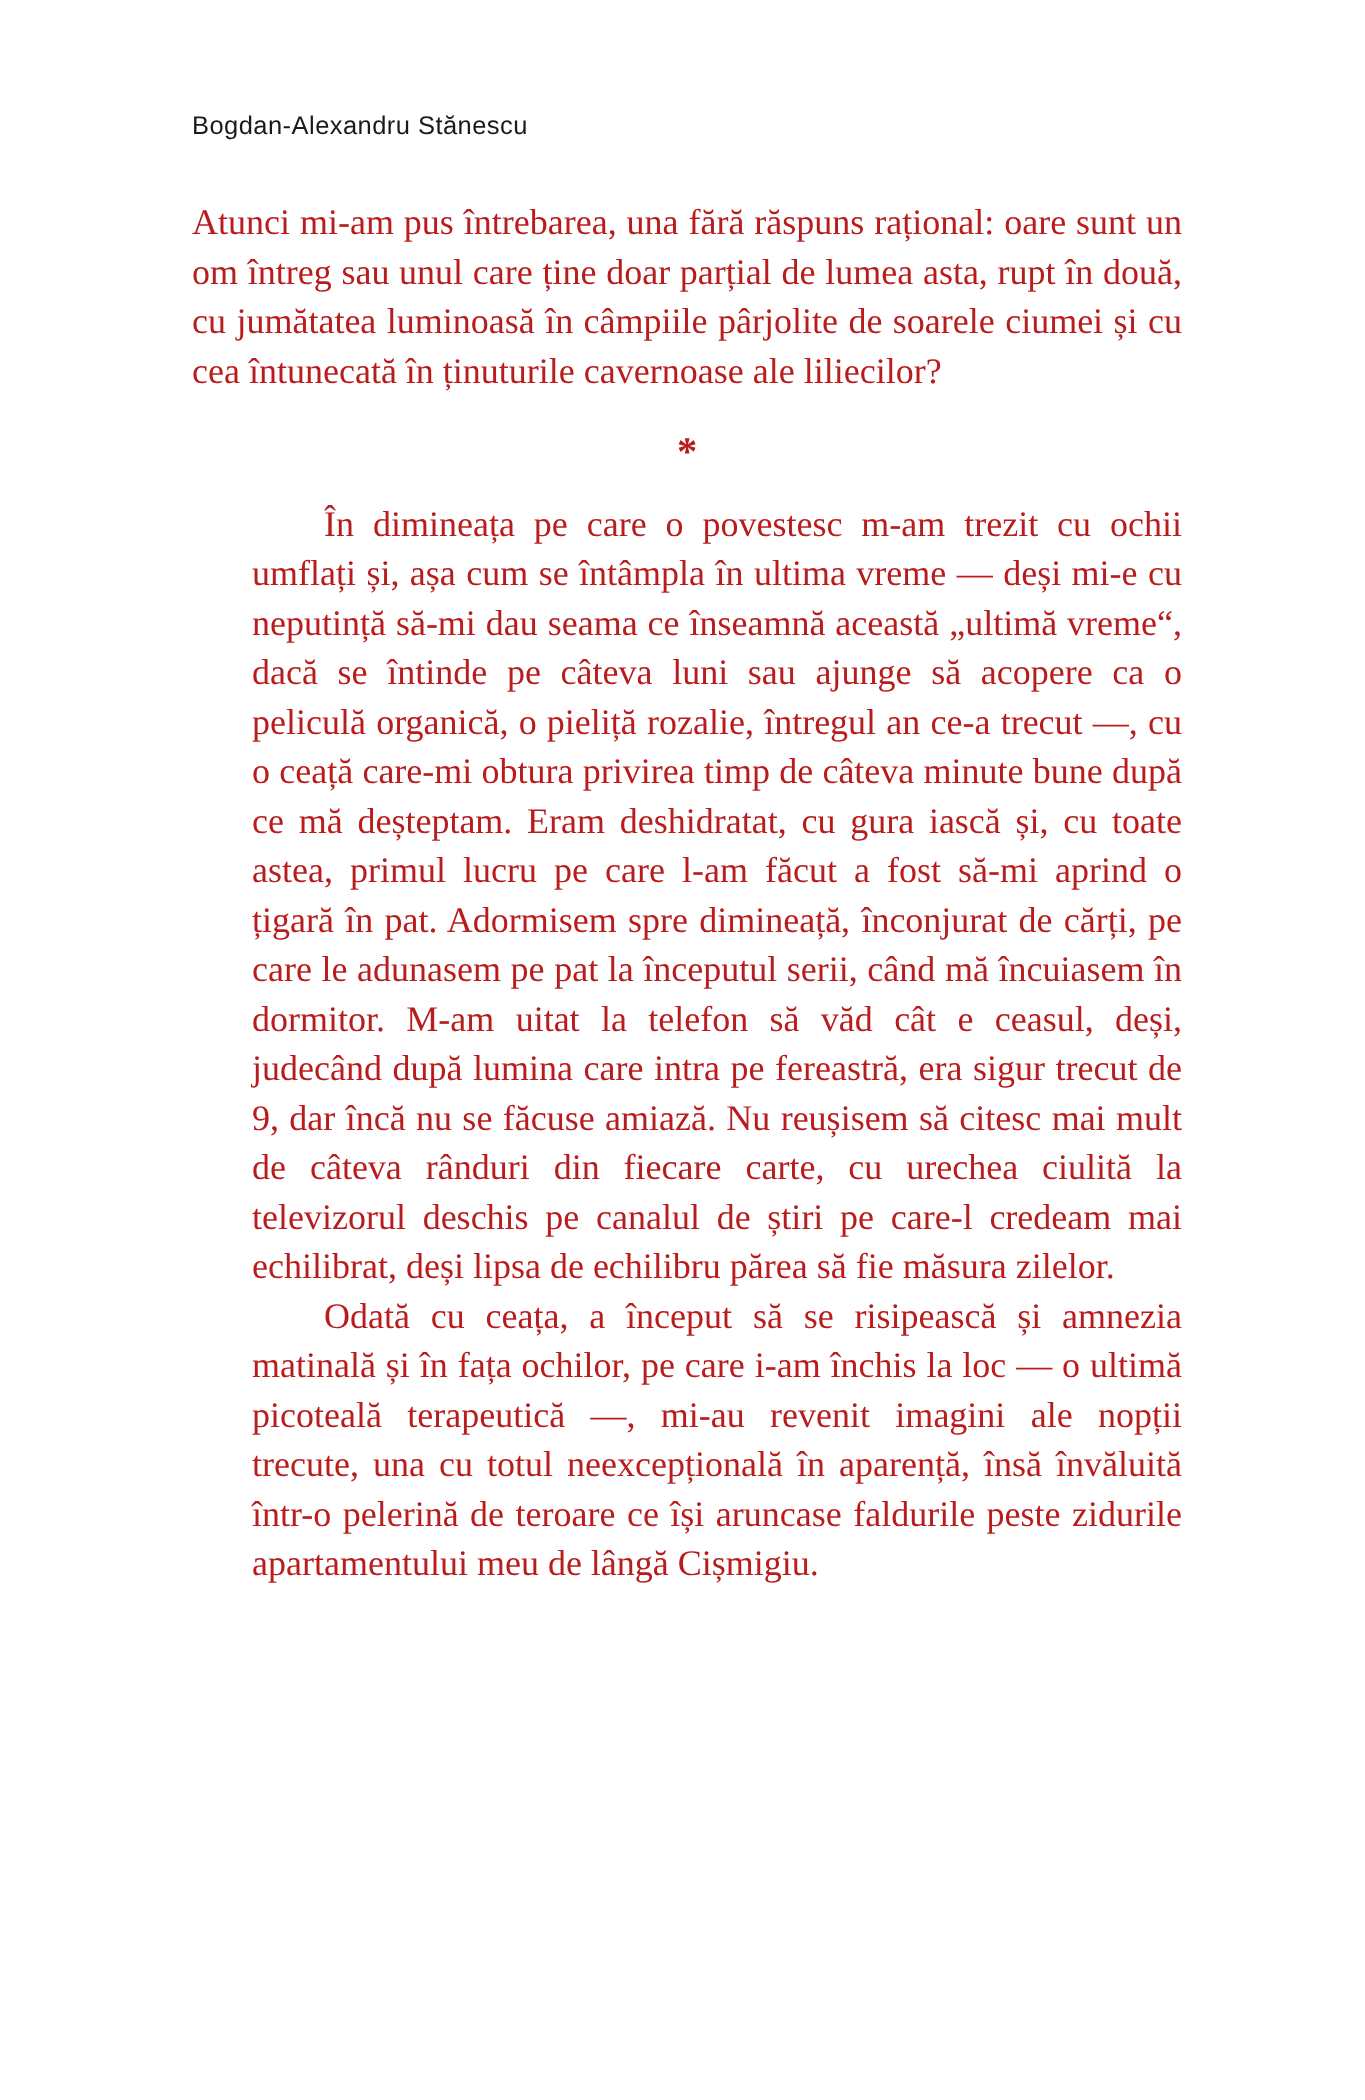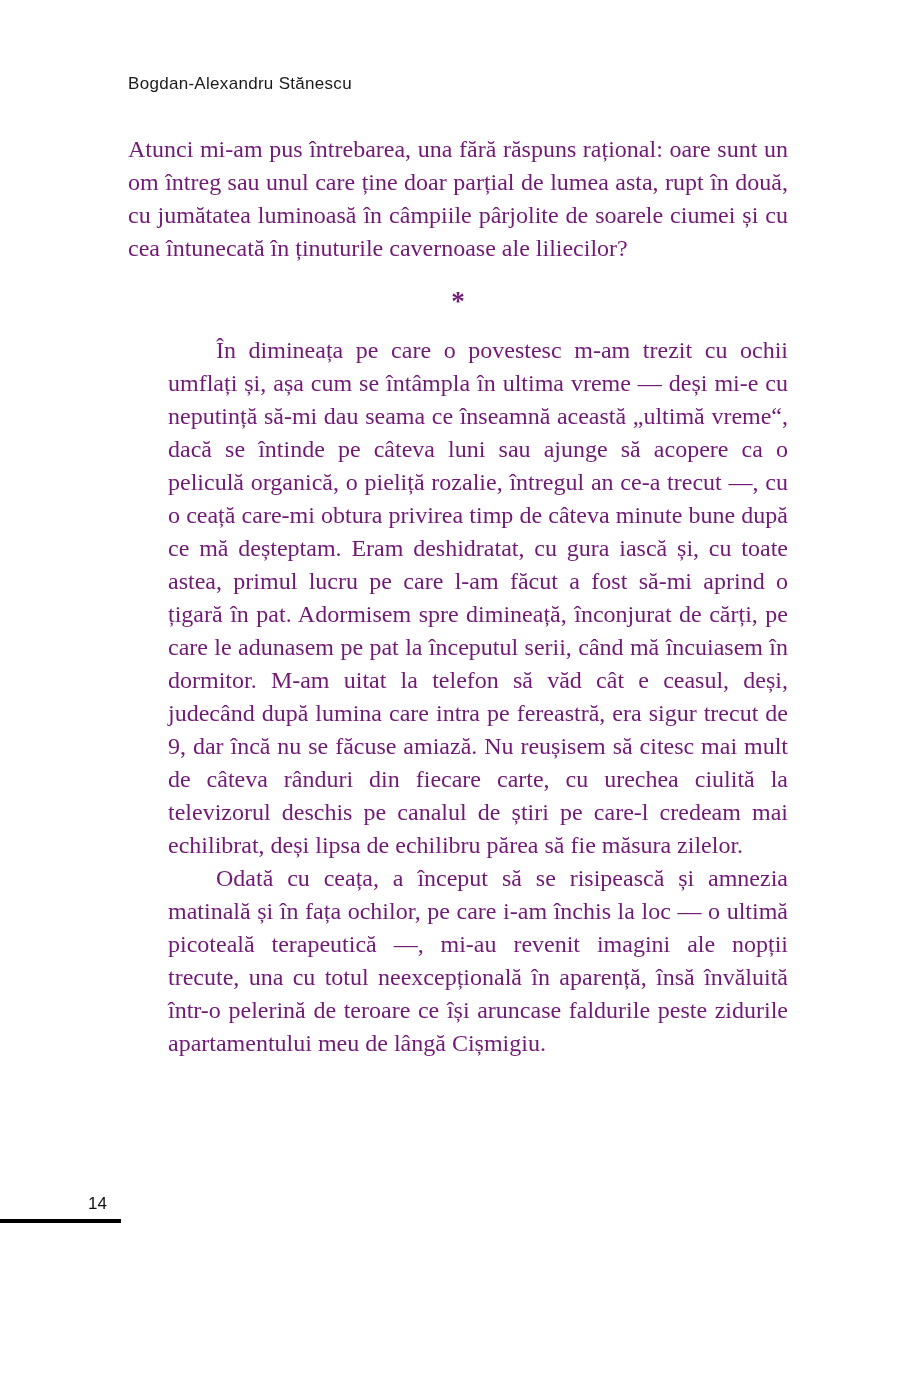--- a/index.html
+++ b/index.html
@@ -30,7 +30,7 @@
     font-size: 24px;
     line-height: 33px;
     text-align: justify;
-    color: #701a75;
+    color: #b91c1c;
   }
   .para { margin: 0; }
   .para.indent { text-indent: 48px; margin-left: 40px; }

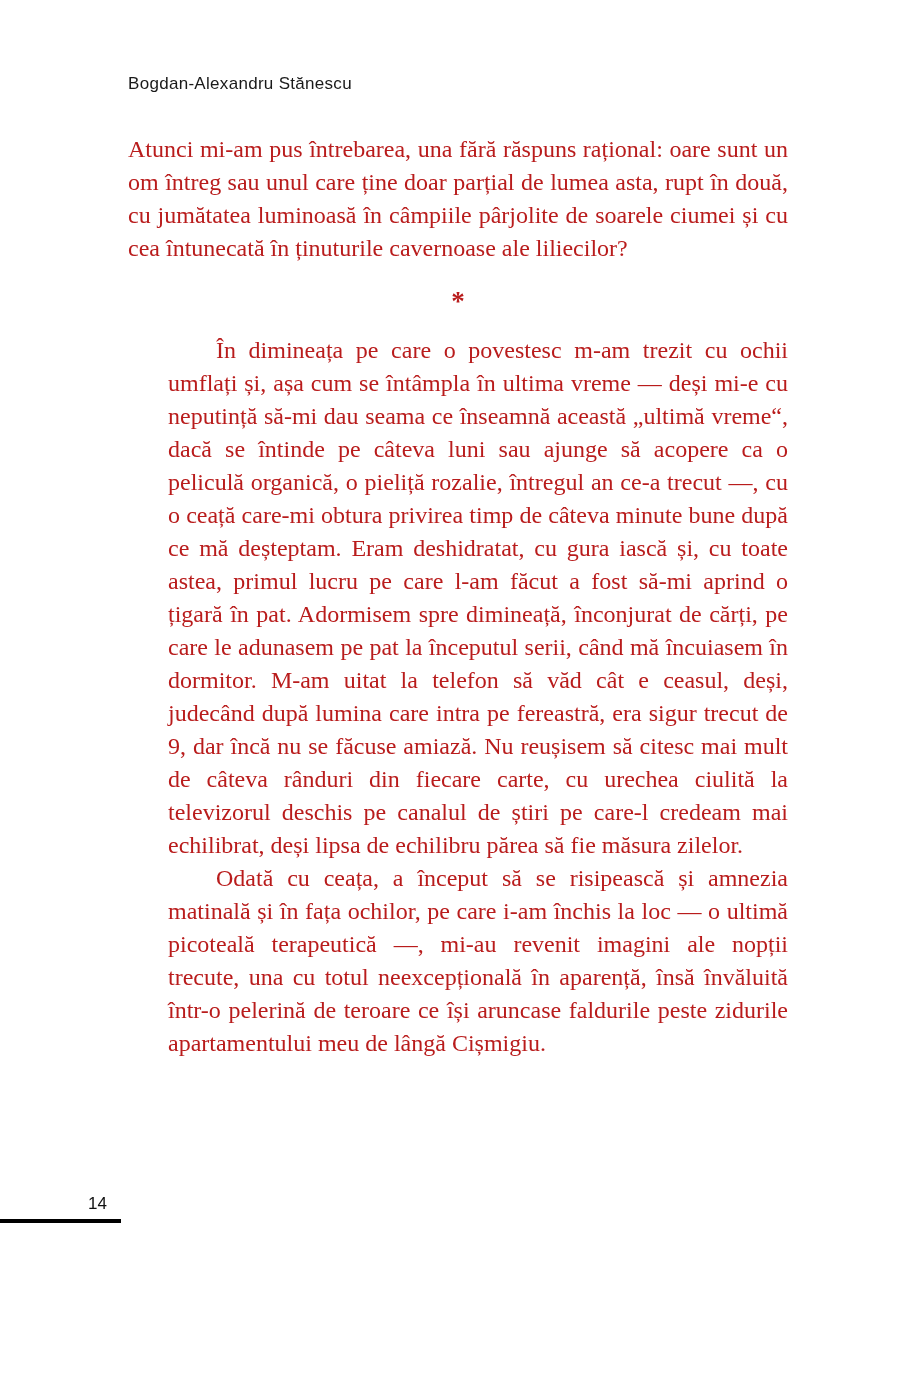--- a/index.html
+++ b/index.html
@@ -82,10 +82,6 @@
     <p class="para indent">Odată cu ceața, a început să se risipească și amnezia matinală și în fața ochilor, pe care i-am închis la loc — o ultimă picoteală terapeutică —, mi-au revenit imagini ale nopții trecute, una cu totul neexcepțională în aparență, însă învăluită într-o pelerină de teroare ce își aruncase faldurile peste zidurile apartamentului meu de lângă Cișmigiu.</p>
   </div>
 
-  <div class="footer">
-    <span class="page-number">14</span>
-    <div class="footer-rule"></div>
-  </div>
 
 </div>
 

